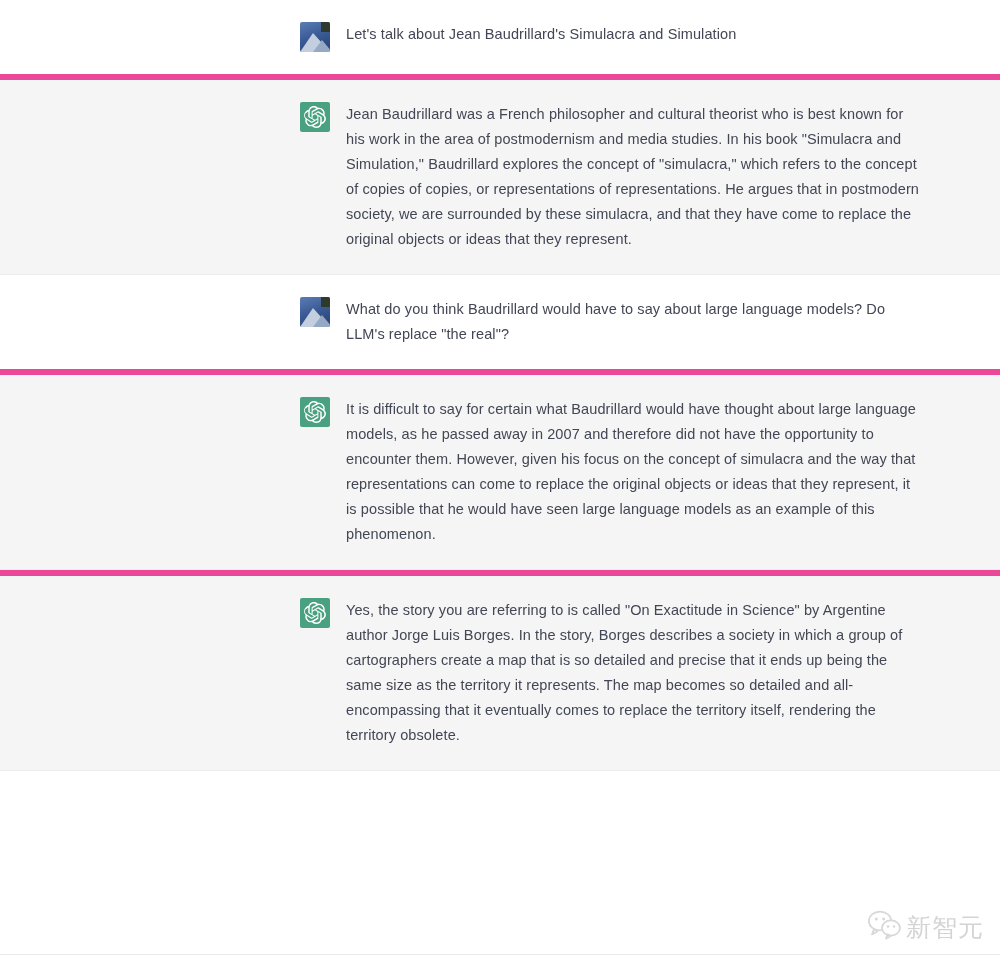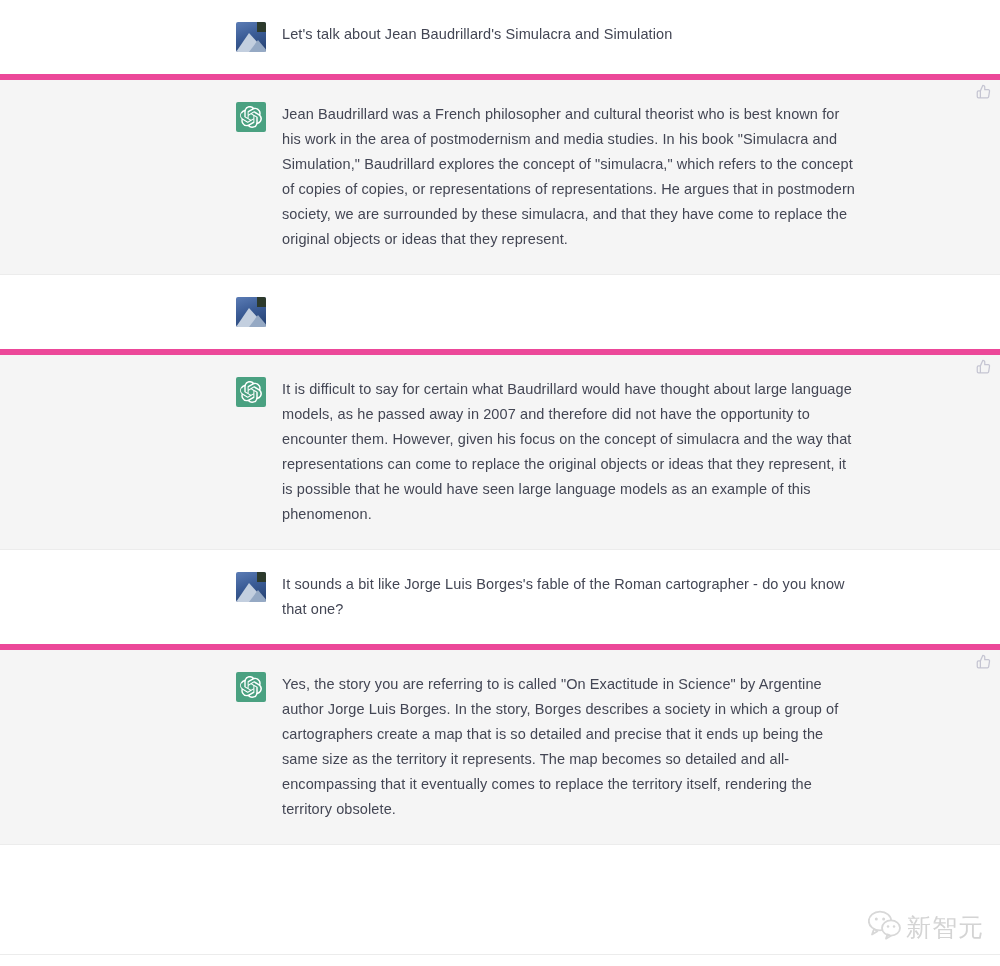--- a/index.html
+++ b/index.html
@@ -21,8 +21,7 @@
     width: 100%;
     box-sizing: border-box;
     display: flex;
-    justify-content: flex-start;
-    padding-left: 40px;
+    justify-content: flex-end;
   }
   .message-row.user {
     background: #ffffff;

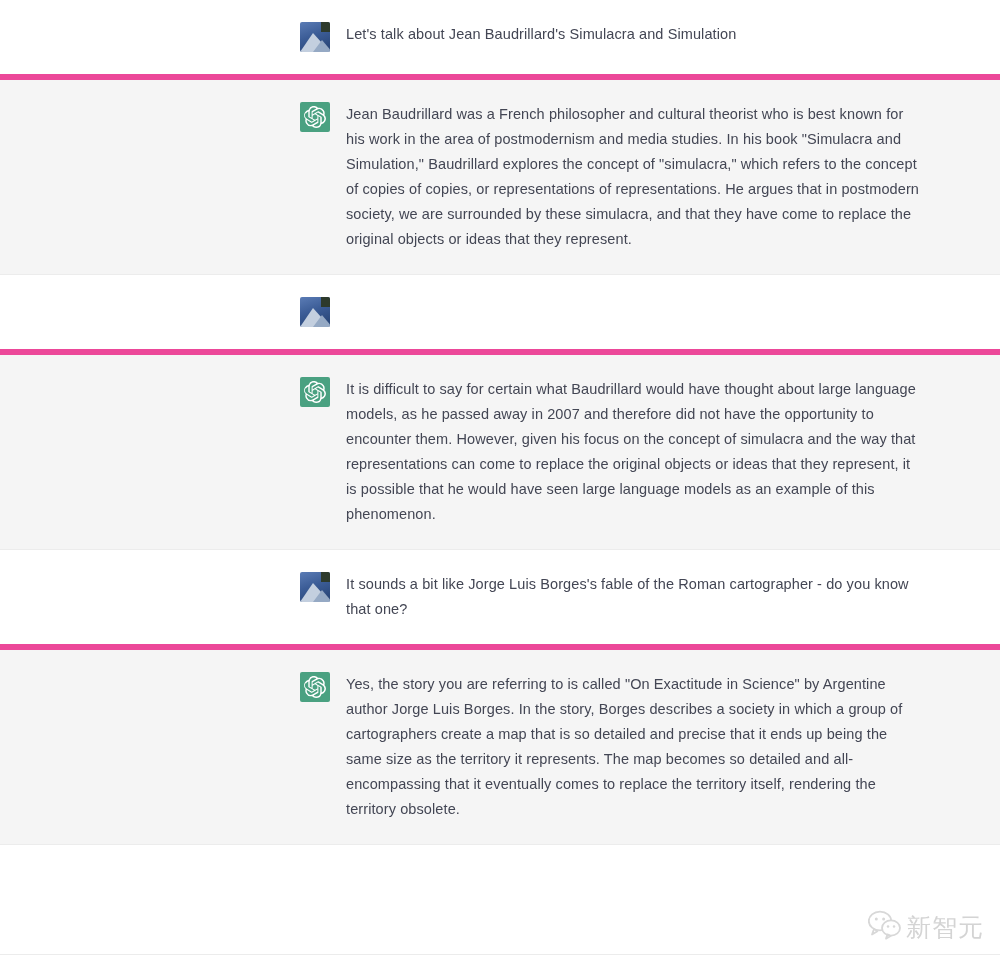--- a/index.html
+++ b/index.html
@@ -169,6 +169,7 @@
           <span class="mtn"></span>
           <span class="mtn2"></span>
         </div>
+        <div class="msg-text">What do you think Baudrillard would have to say about large language models? Do LLM's replace "the real"?</div>
       </div>
     </div>
     <div class="message-row assistant">

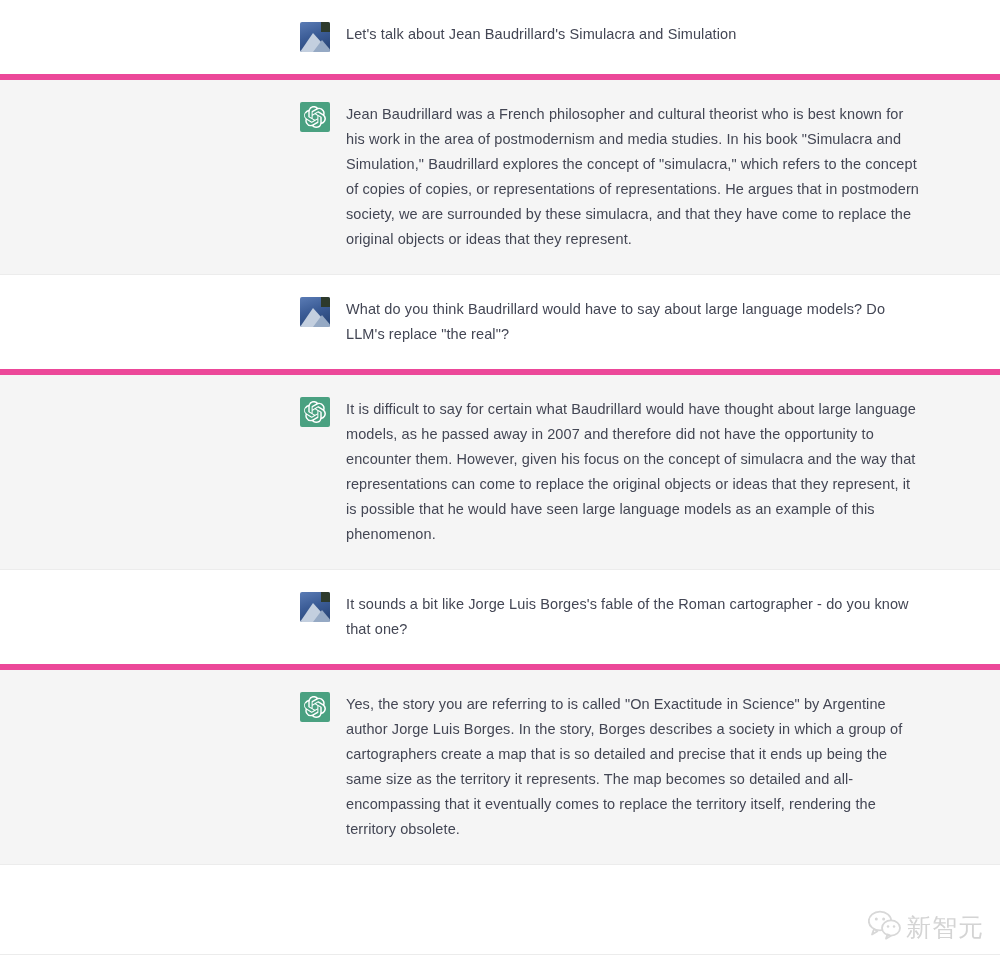--- a/index.html
+++ b/index.html
@@ -192,16 +192,6 @@
             </svg>
           </button>
         </div>
-      </div>
-    </div>
-    <div class="message-row user">
-      <div class="message-inner">
-        <div class="avatar avatar-user">
-          <span class="dark-corner"></span>
-          <span class="mtn"></span>
-          <span class="mtn2"></span>
-        </div>
-        <div class="msg-text">It sounds a bit like Jorge Luis Borges's fable of the Roman cartographer - do you know that one?</div>
       </div>
     </div>
     <div class="message-row assistant">

